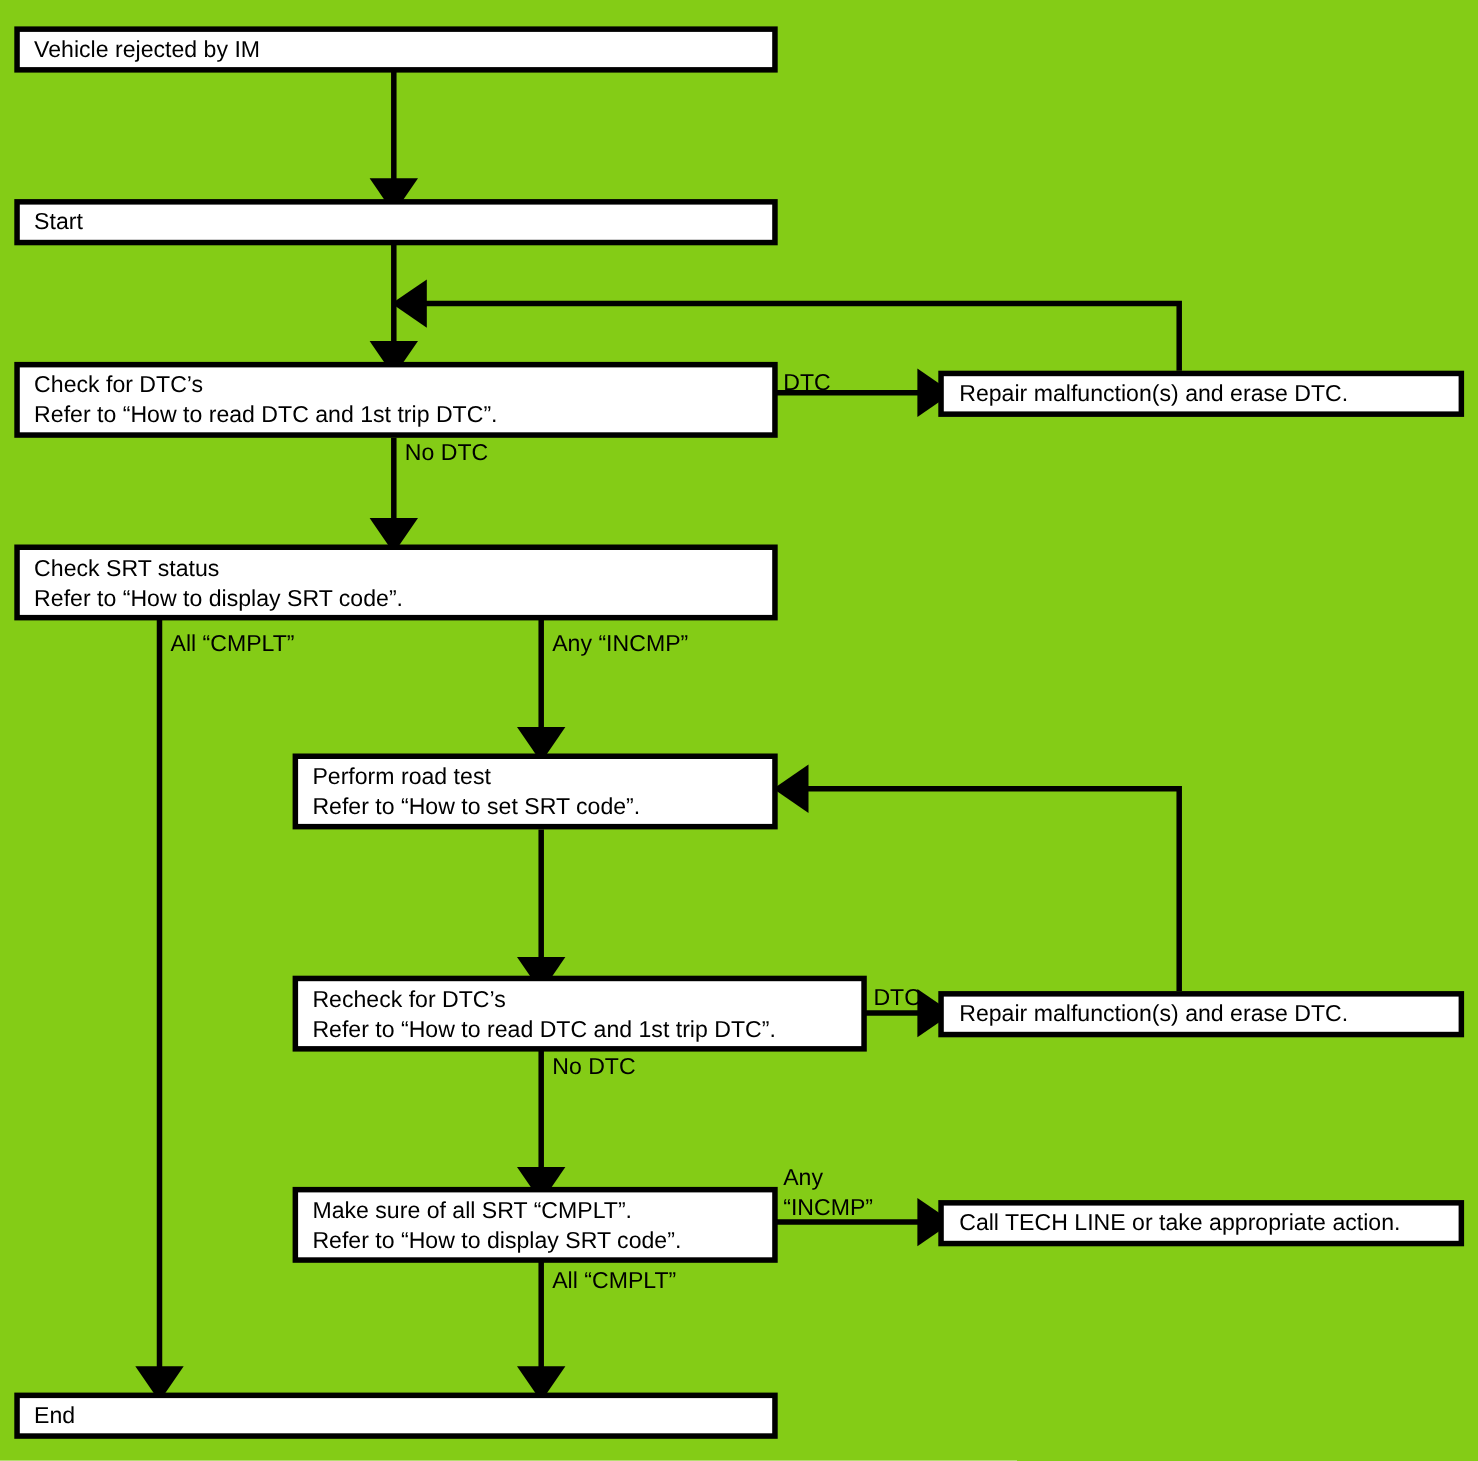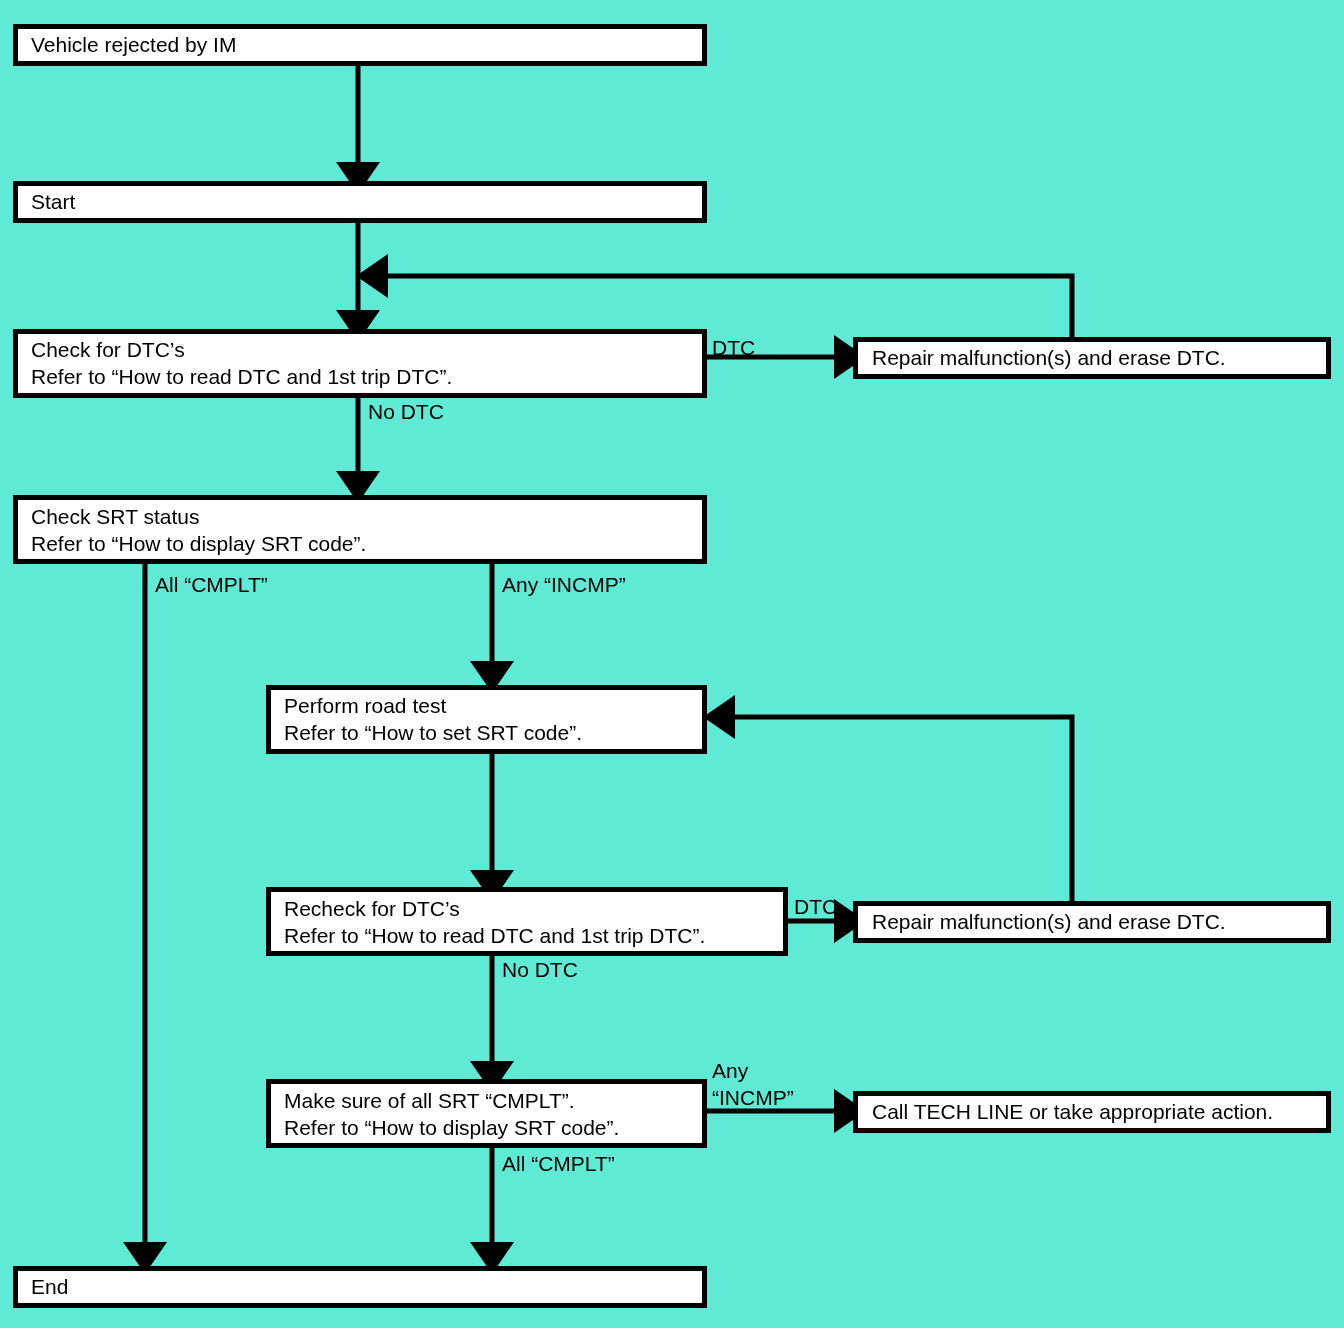--- a/index.html
+++ b/index.html
@@ -14,7 +14,7 @@
     position: relative;
     width: 1344px;
     height: 1328px;
-    background: #5eead4;
+    background: #84cc16;
     overflow: hidden;
   }
   svg#flow-svg {

